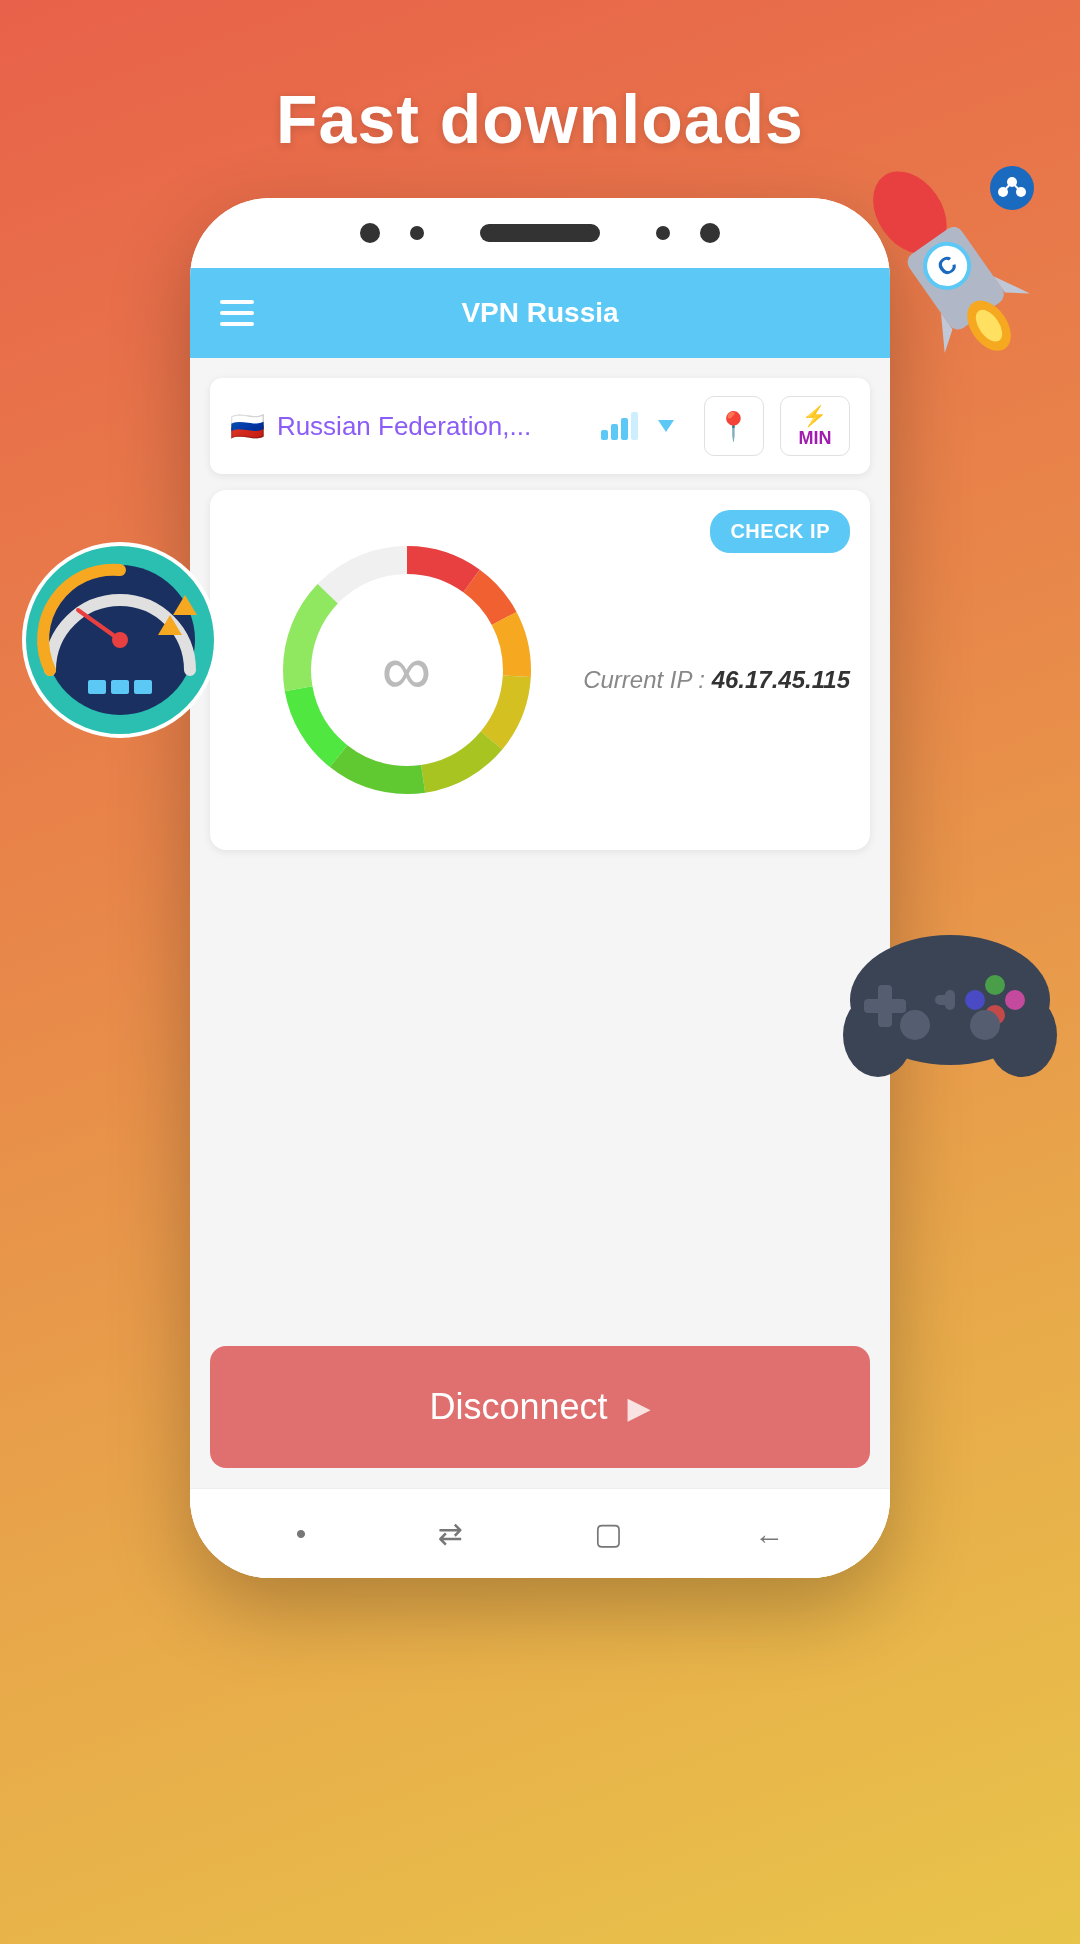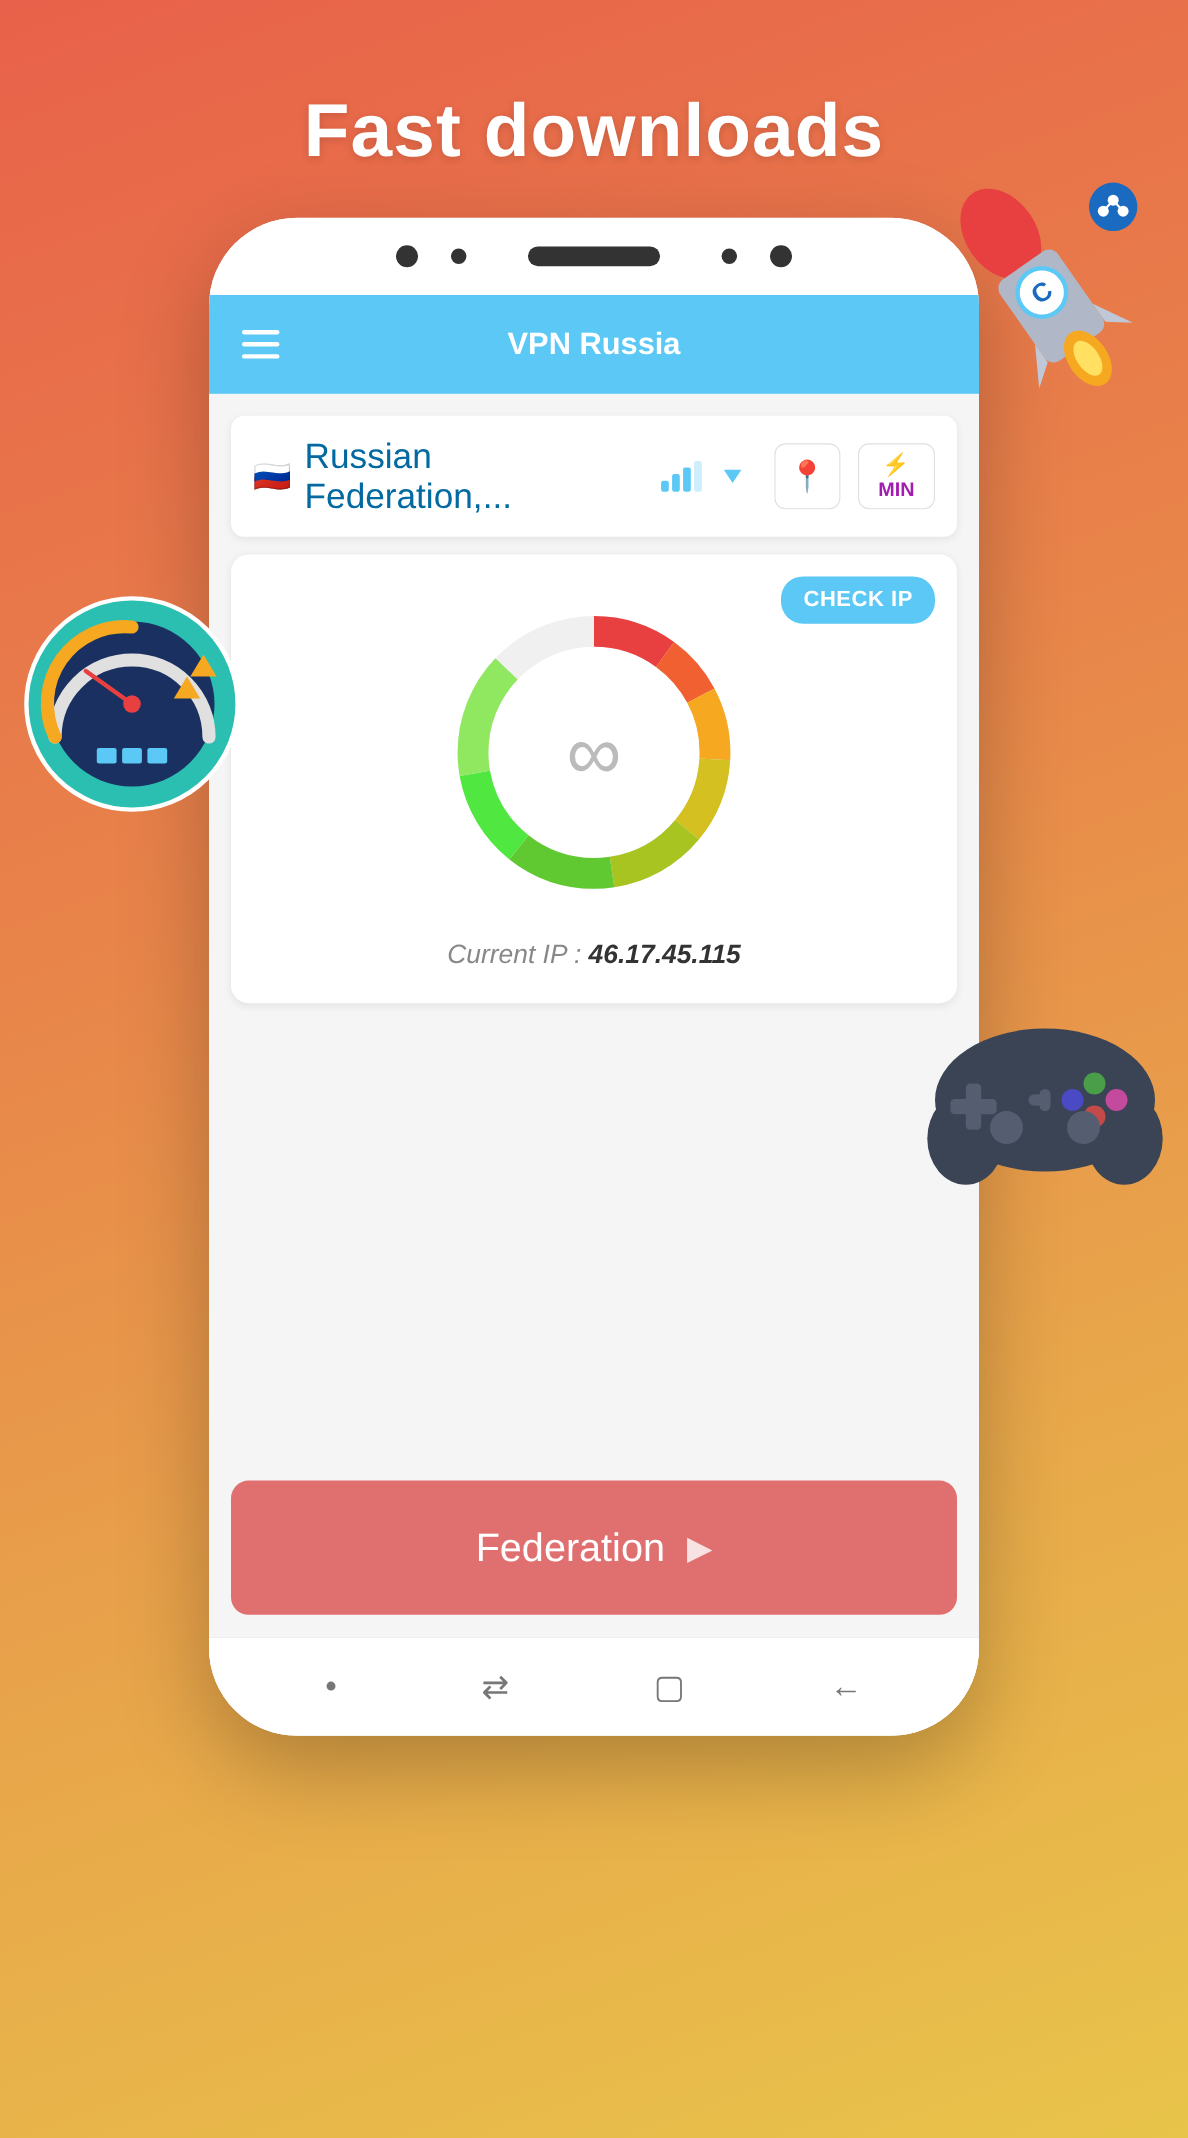--- a/index.html
+++ b/index.html
@@ -151,8 +151,8 @@
 
     .server-name {
       flex: 1;
-      font-size: 32px;
-      color: #0369a1;
+      font-size: 26px;
+      color: #8b5cf6;
       font-weight: 500;
     }
 

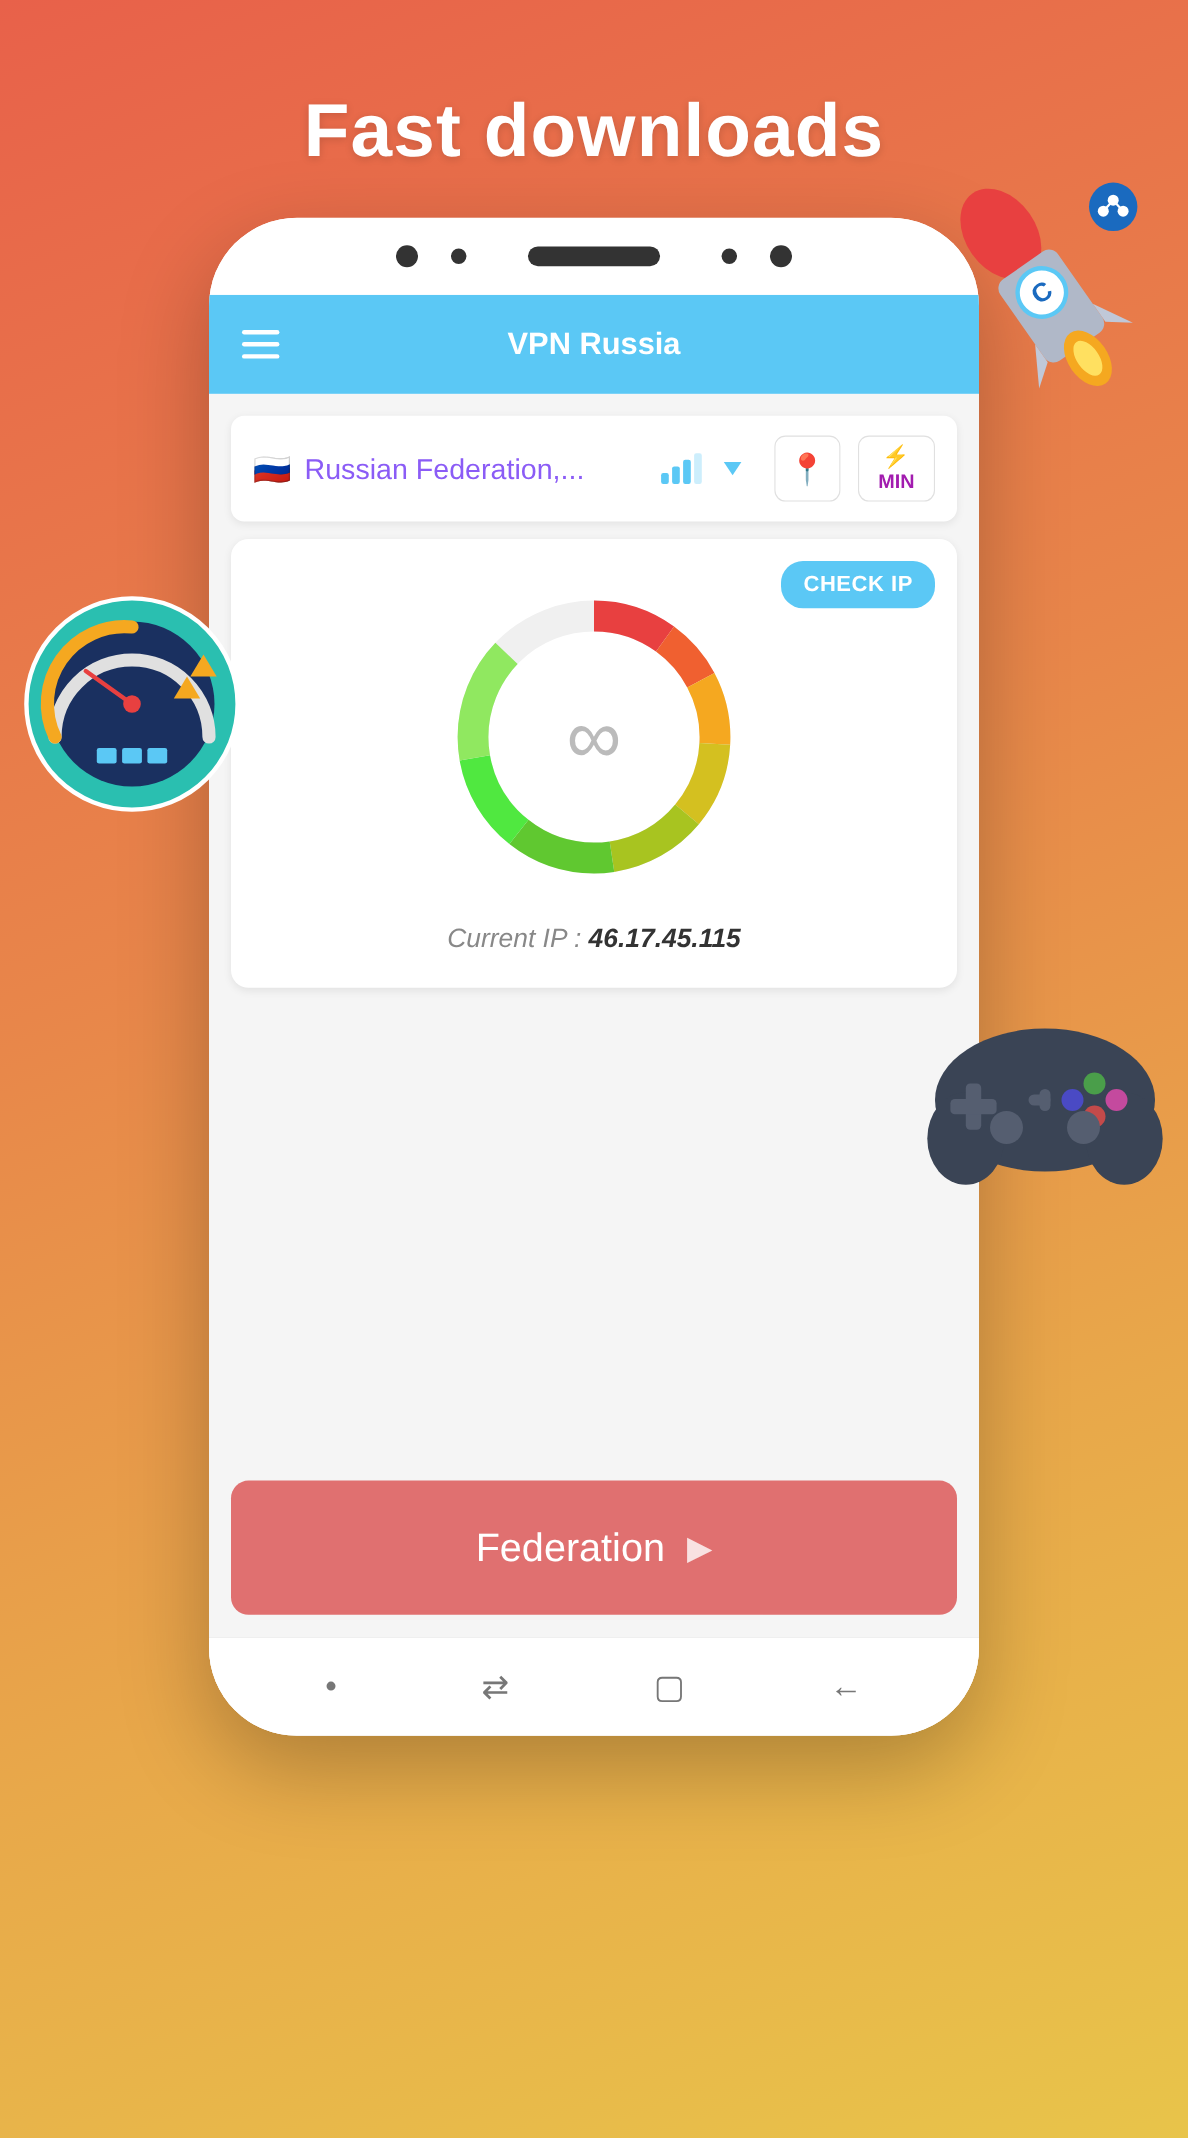--- a/index.html
+++ b/index.html
@@ -233,7 +233,7 @@
       box-shadow: 0 2px 8px rgba(0,0,0,0.08);
       position: relative;
       display: flex;
-      flex-direction: column;
+      flex-direction: row;
       align-items: center;
     }
 

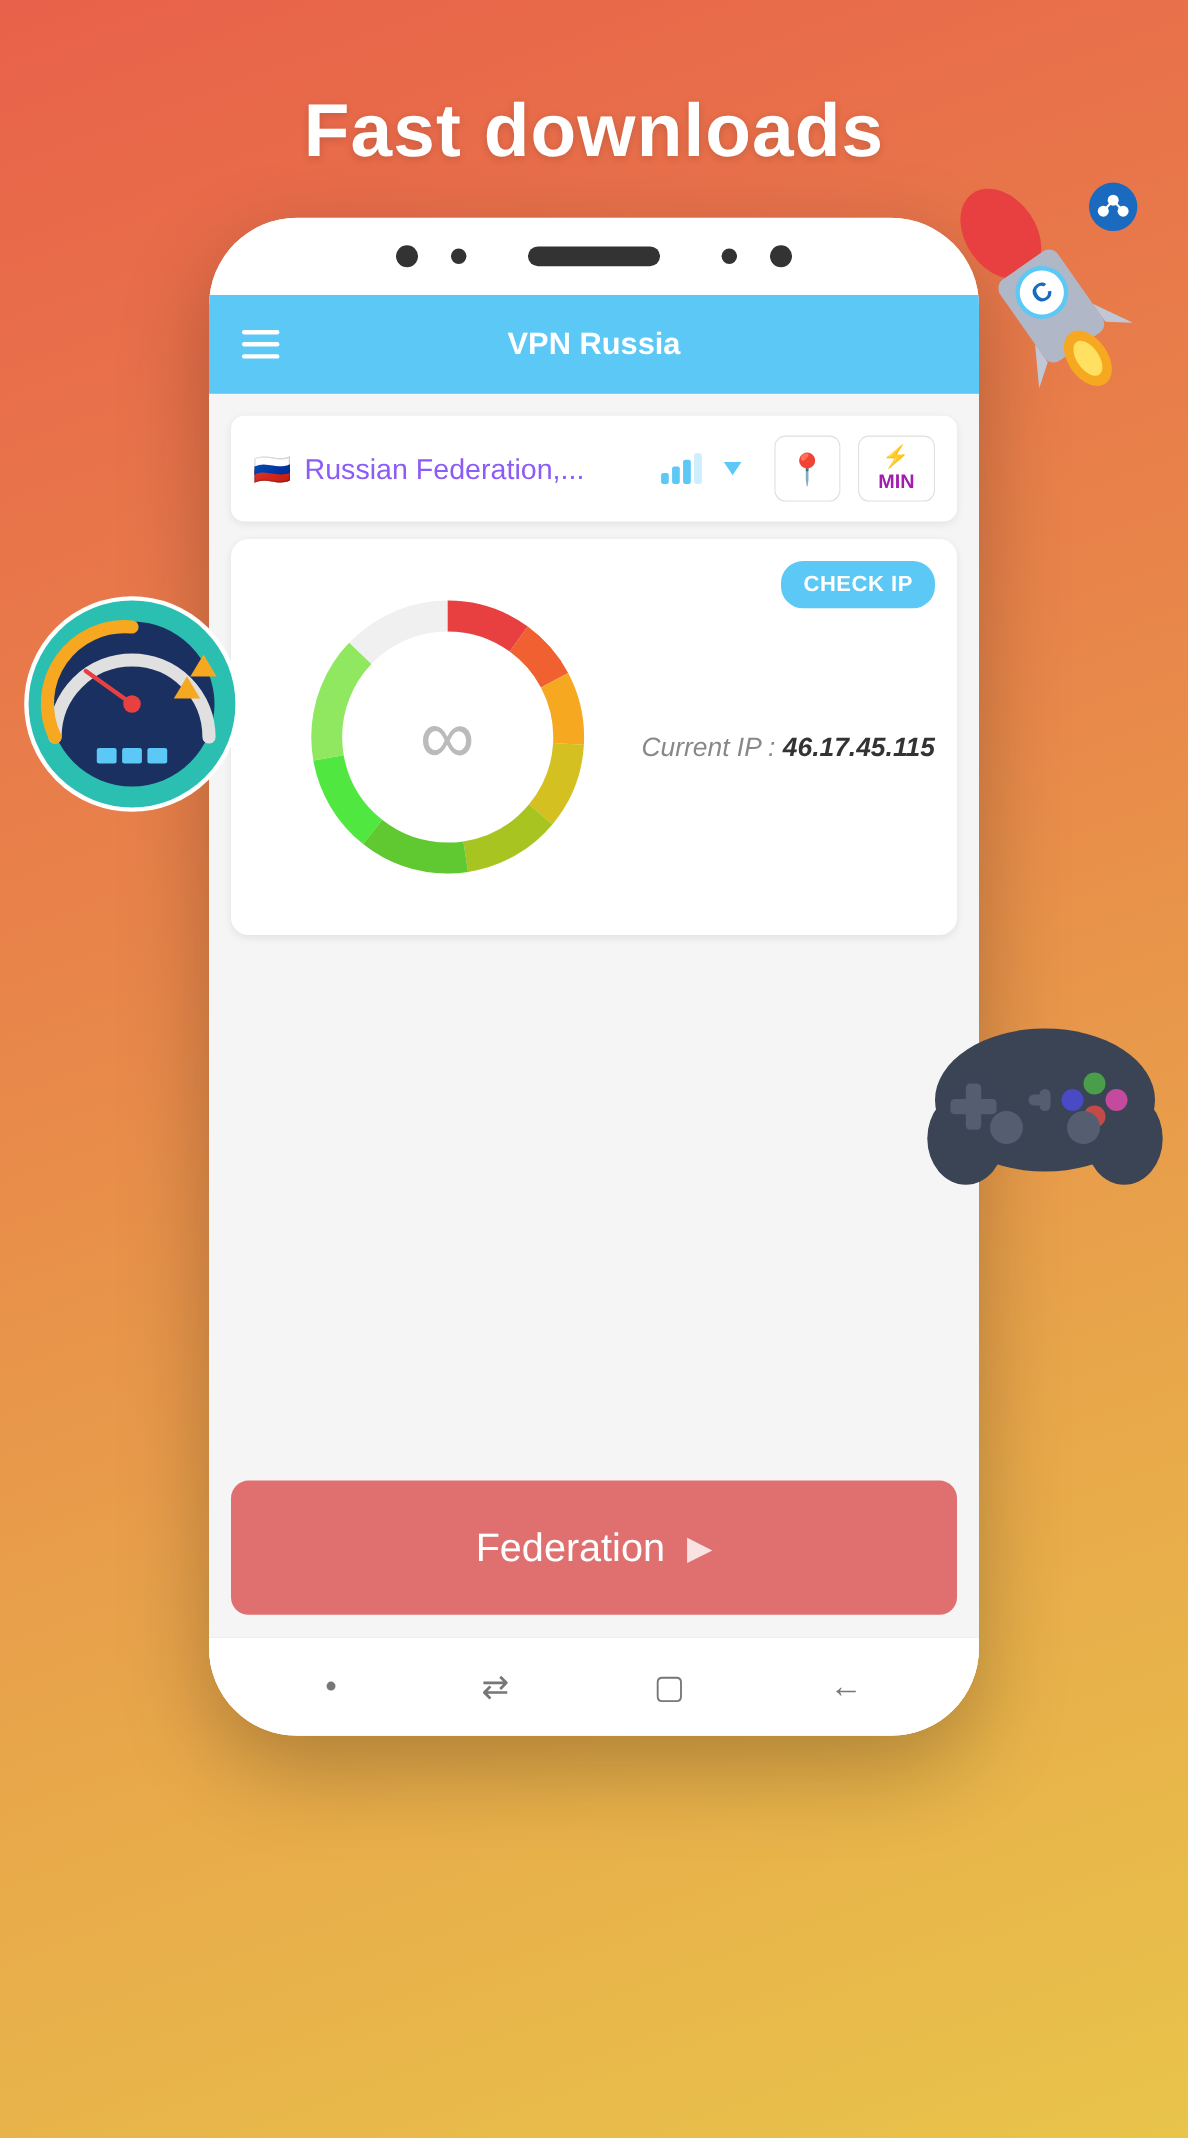--- a/index.html
+++ b/index.html
@@ -546,7 +546,7 @@
 
       <div class="disconnect-area">
         <div class="disconnect-btn">
-          <span>Federation</span>
+          <span>Disconnect</span>
           <span class="disconnect-arrow">▶</span>
         </div>
       </div>

